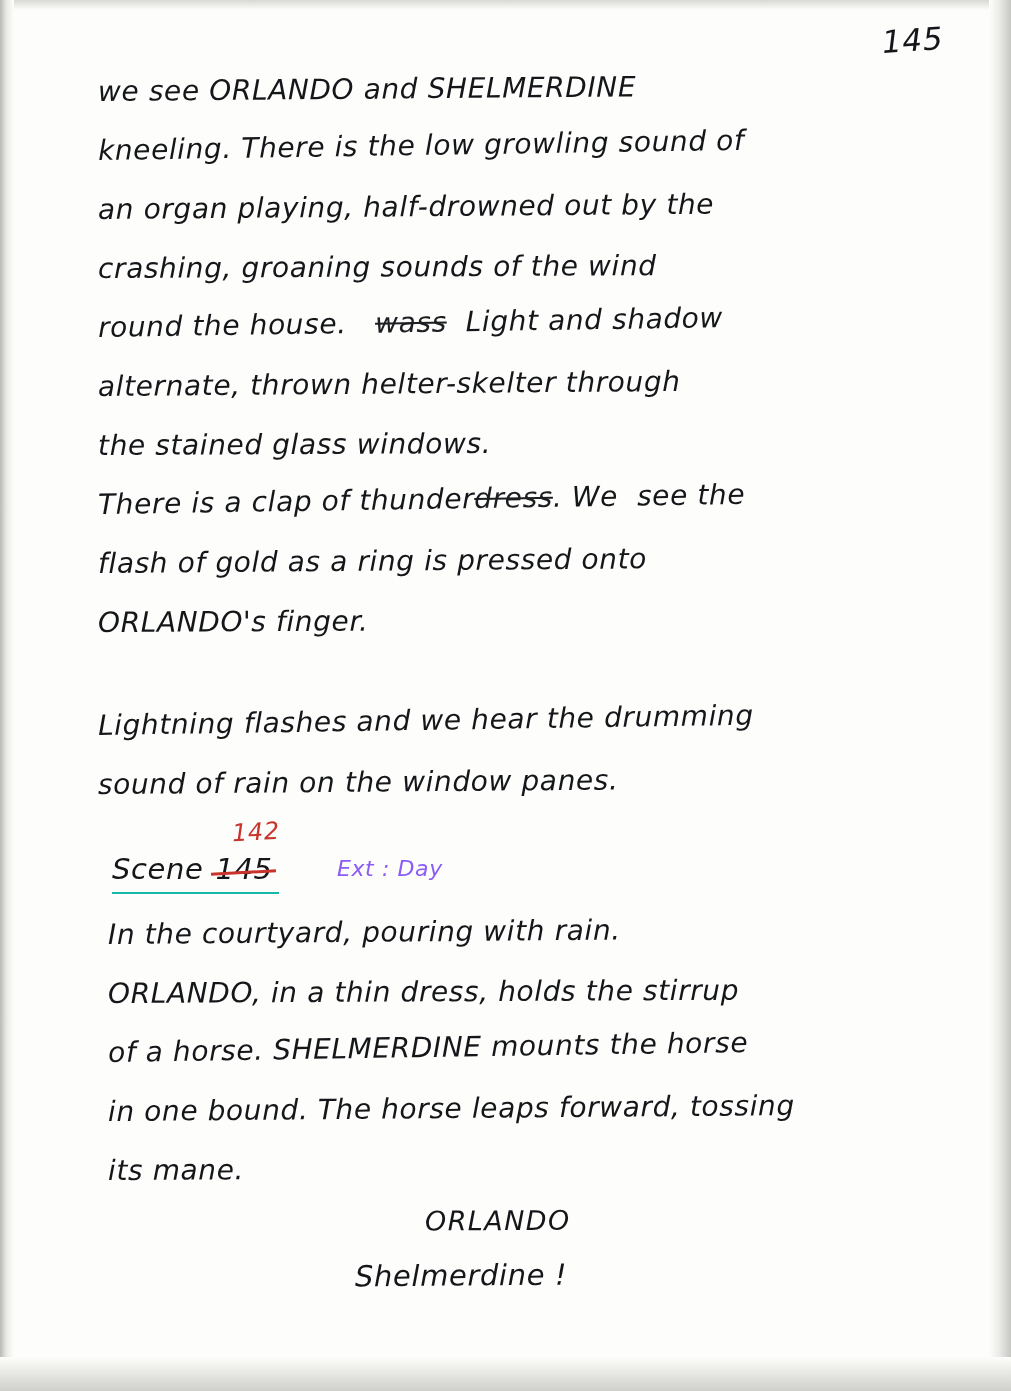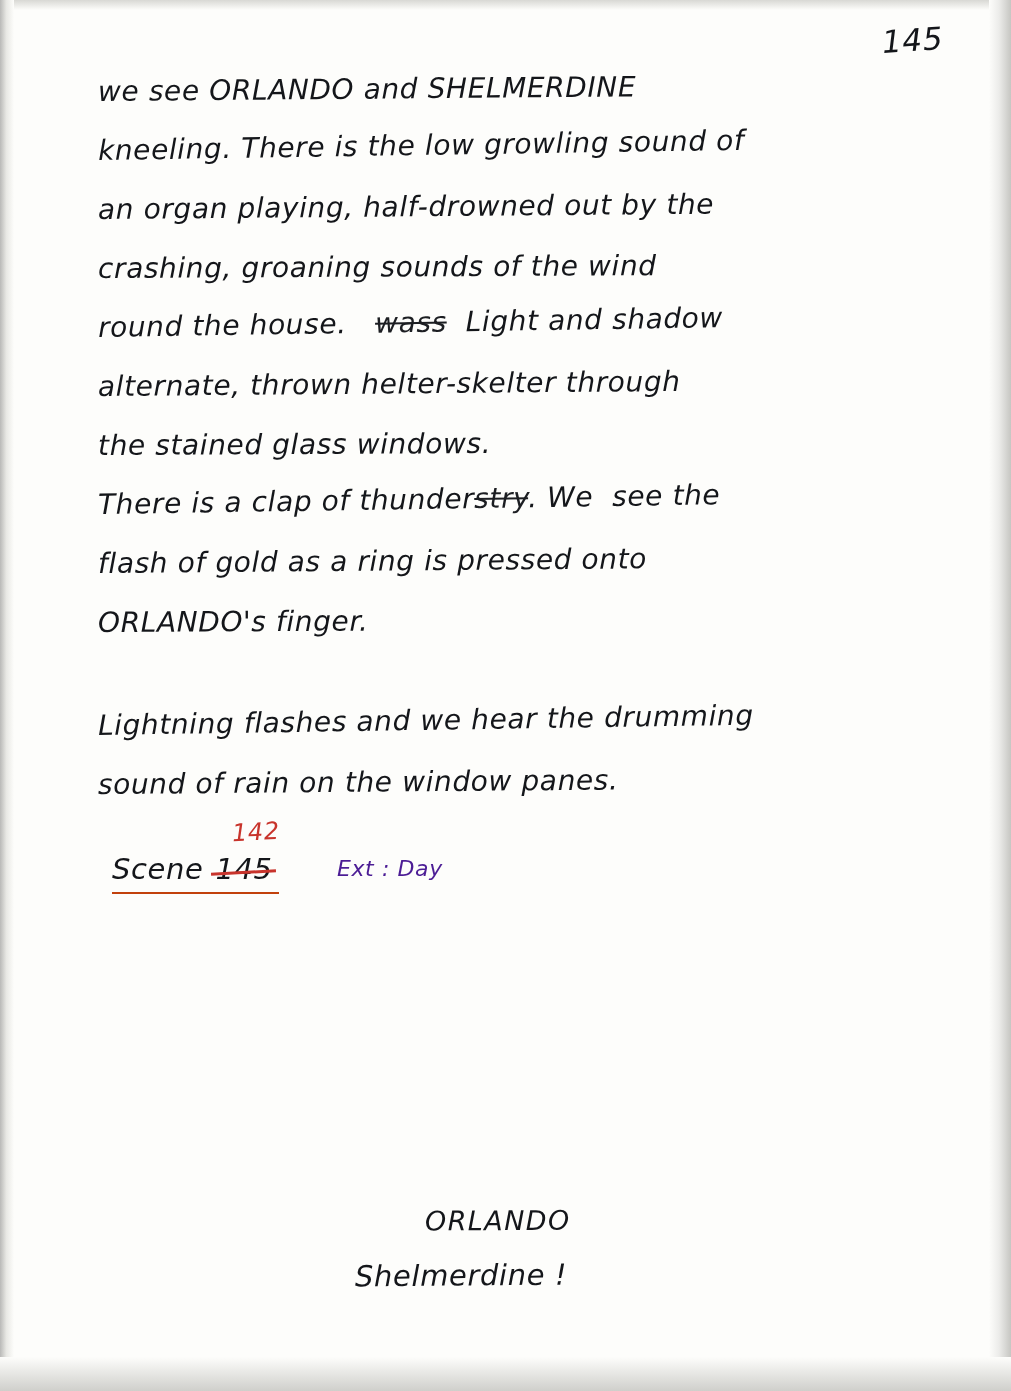--- a/index.html
+++ b/index.html
@@ -196,7 +196,7 @@
     <div class="hand line sk1">alternate, thrown helter-skelter through</div>
     <div class="hand line sk3">the stained glass windows.</div>
     <div class="hand line sk2">
-      <span>There is a clap of thunder</span><span class="strike">stry</span><span>. We&nbsp; see the</span>
+      <span>There is a clap of thunder</span><span class="strike">dress</span><span>. We&nbsp; see the</span>
     </div>
     <div class="hand line sk1">flash of gold as a  ring is pressed onto</div>
     <div class="hand line sk3">ORLANDO's finger.</div>

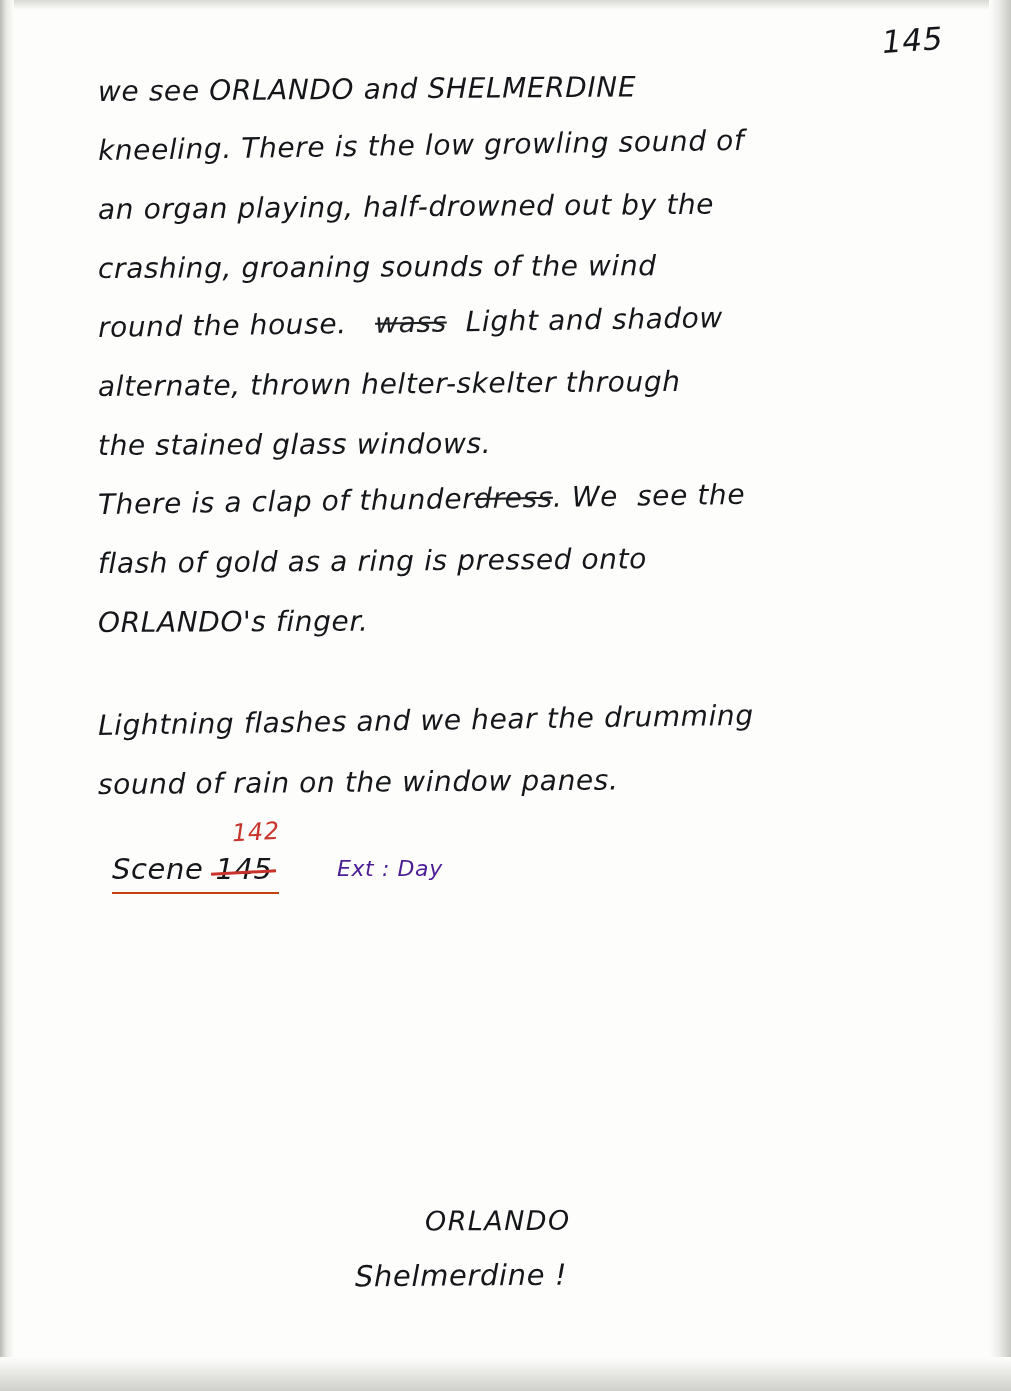--- a/index.html
+++ b/index.html
@@ -101,7 +101,7 @@
     top: 12px;
     font-size: 29px;
     font-style: italic;
-    border-bottom: 2px solid #c2410c;
+    border-bottom: 2px solid #14b8a6;
     padding-bottom: 6px;
     padding-right: 6px;
   }

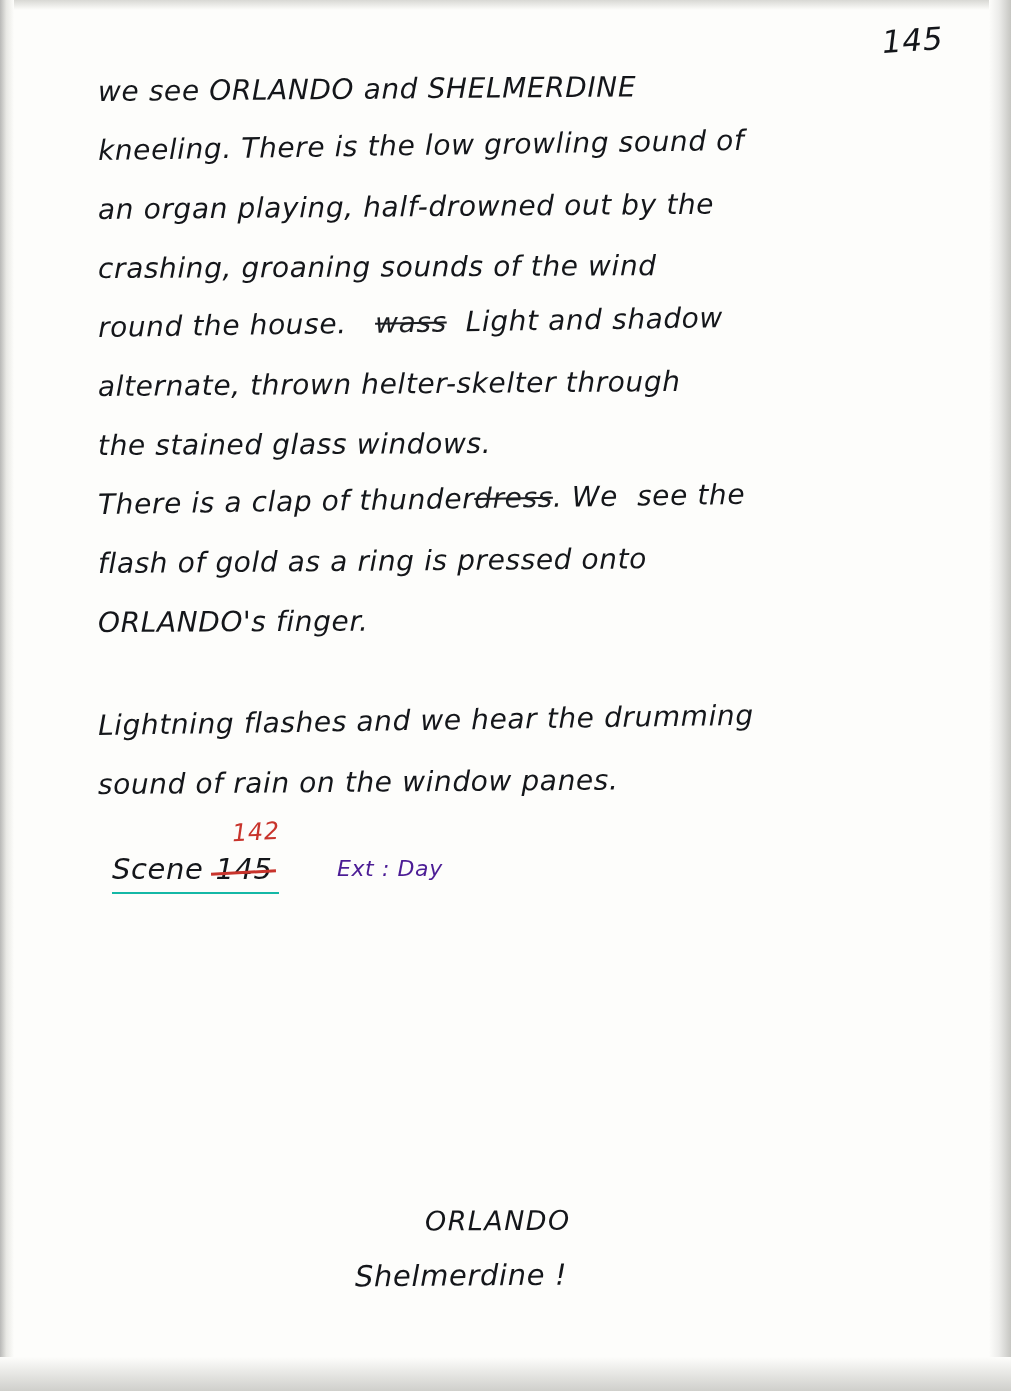--- a/index.html
+++ b/index.html
@@ -135,7 +135,7 @@
     top: 16px;
     font-size: 22px;
     font-style: italic;
-    color: #4c1d95;
+    color: #8b5cf6;
   }
 
   

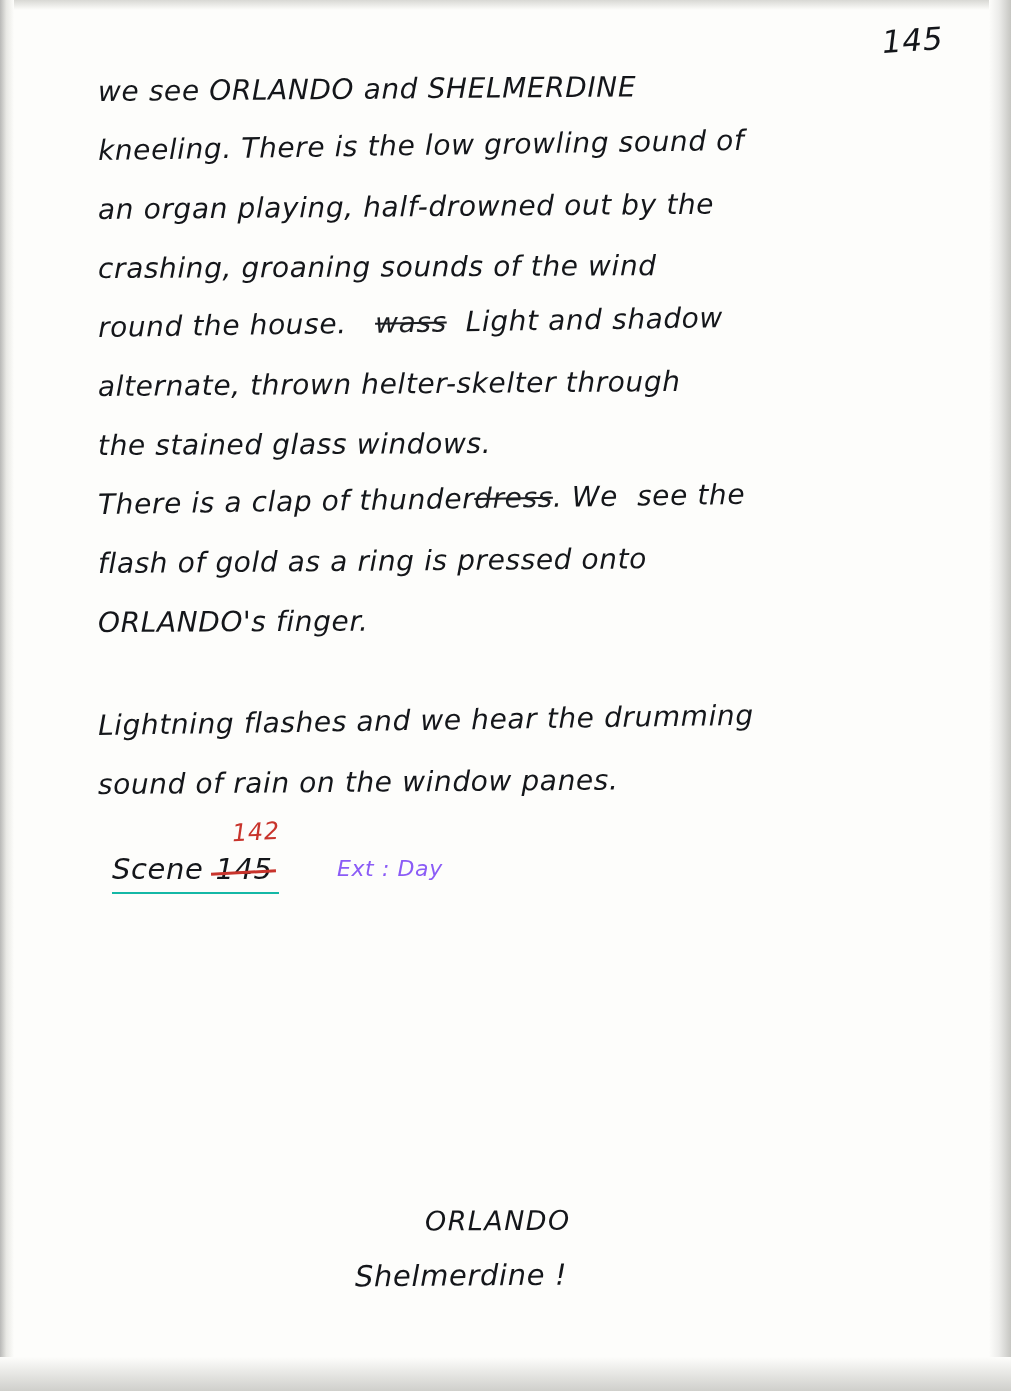--- a/index.html
+++ b/index.html
@@ -213,6 +213,13 @@
     <div class="hand scene-slug">Ext : Day</div>
   </div>
 
+  <div class="body-block-2">
+    <div class="hand line sk1">In the courtyard, pouring with rain.</div>
+    <div class="hand line sk3">ORLANDO, in a thin dress, holds the stirrup</div>
+    <div class="hand line sk2">of a horse.  SHELMERDINE mounts the horse</div>
+    <div class="hand line sk1">in one bound. The horse leaps forward, tossing</div>
+    <div class="hand line sk3">its mane.</div>
+  </div>
 
   <div class="cue-block">
     <div class="hand cue sk3">ORLANDO</div>

